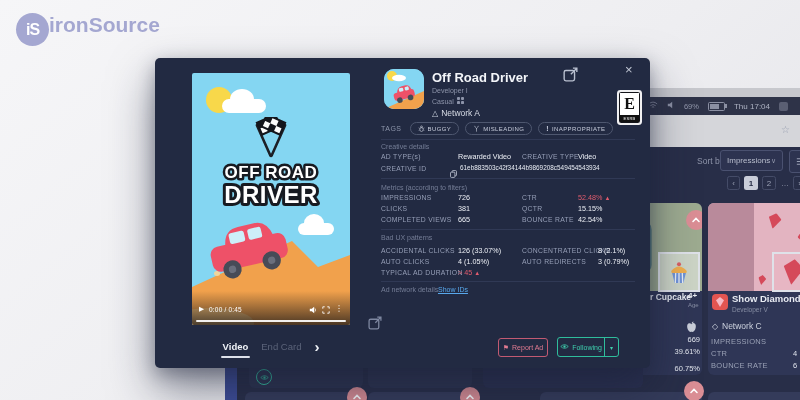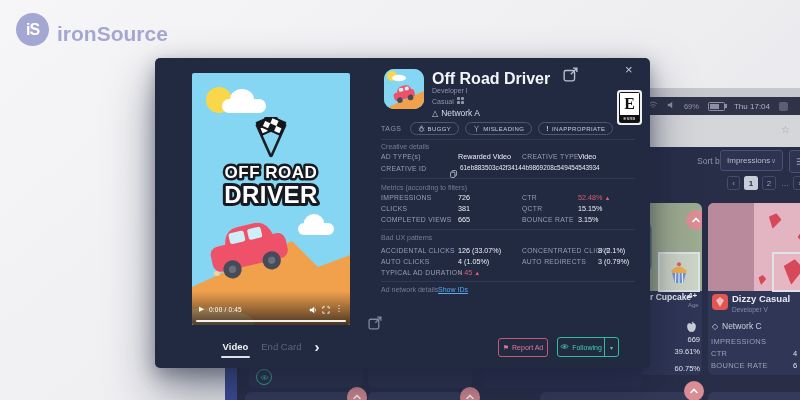--- a/index.html
+++ b/index.html
@@ -10,7 +10,7 @@
   .flex{display:flex;align-items:center;}
 
   
-  .logo{left:16px;top:13px;display:flex;align-items:flex-end;gap:8px;}
+  .logo{left:16px;top:13px;display:flex;align-items:flex-start;}
   .logo-mark{width:33px;height:33px;border-radius:50%;background:#a4a7d1;color:#fff;
     font-weight:bold;font-size:16px;display:flex;align-items:center;justify-content:center;letter-spacing:-1px;}
   .logo-text{color:#a4a7d1;font-size:21px;font-weight:bold;}

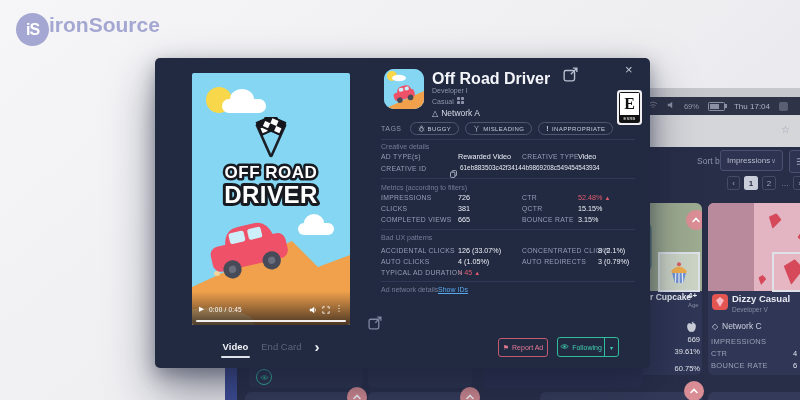--- a/index.html
+++ b/index.html
@@ -77,7 +77,7 @@
   .tab-arrow{font-size:15px;color:#eef1f6;font-weight:bold;line-height:1;}
 
   .app-icon{left:229px;top:11px;width:40px;height:40px;border-radius:10px;overflow:hidden;background:#84d6f2;}
-  .m-title{left:277px;top:12px;font-size:16px;font-weight:bold;color:#f3f5f9;}
+  .m-title{left:277px;top:12px;font-size:13px;font-weight:bold;color:#f3f5f9;}
   .m-dev{left:277px;top:29px;font-size:7px;color:#8d94aa;}
   .m-genre{left:277px;top:39px;gap:3px;font-size:7px;color:#8d94aa;}
   .m-net{left:277px;top:50px;gap:3px;}

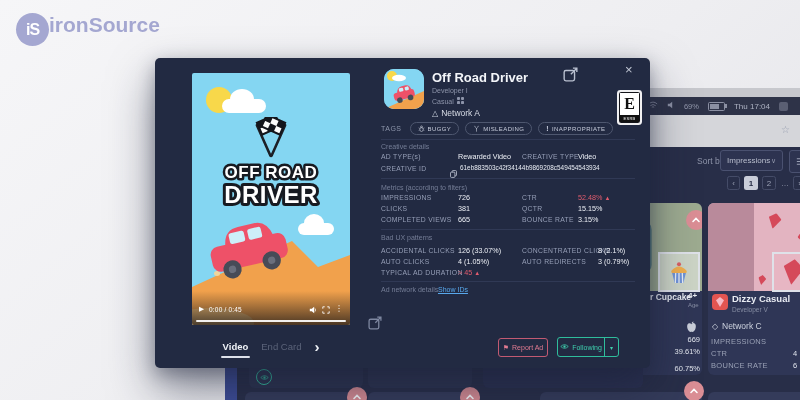--- a/index.html
+++ b/index.html
@@ -448,7 +448,7 @@
     <span class="abs lab c1" style="top:158px;">COMPLETED VIEWS</span>
     <span class="abs val c2" style="top:157px;">665</span>
     <span class="abs lab c3" style="top:158px;">BOUNCE RATE</span>
-    <span class="abs val c4" style="top:157px;">3.15%</span>
+    <span class="abs val c4" style="top:157px;">42.54%</span>
 
     <div class="abs hr" style="top:171px;"></div>
 

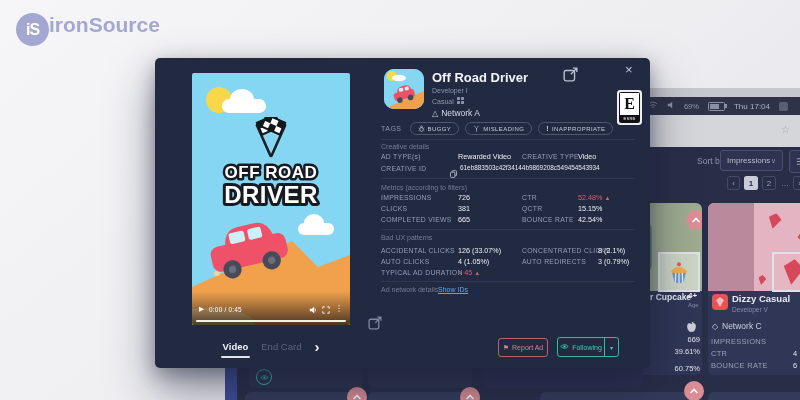--- a/index.html
+++ b/index.html
@@ -233,7 +233,7 @@
     <div class="abs" style="left:4px;top:91px;width:16px;height:16px;border-radius:4px;background:#e25551;">
       <div class="gem" style="left:4px;top:3px;width:8px;height:10px;background:#f5b9c4;"></div>
     </div>
-    <span class="abs" style="left:24px;top:90px;font-size:9.5px;font-weight:bold;color:#e9ecf3;">Dizzy Casual</span>
+    <span class="abs" style="left:24px;top:90px;font-size:9.5px;font-weight:bold;color:#e9ecf3;">Show Diamond</span>
     <span class="abs" style="left:24px;top:103px;font-size:6.5px;color:#878ea4;">Developer V</span>
     <span class="abs" style="left:4px;top:119px;font-size:8px;color:#c6ccd9;">◇</span>
     <span class="abs" style="left:14px;top:118px;font-size:8.5px;color:#ccd1dd;">Network C</span>

